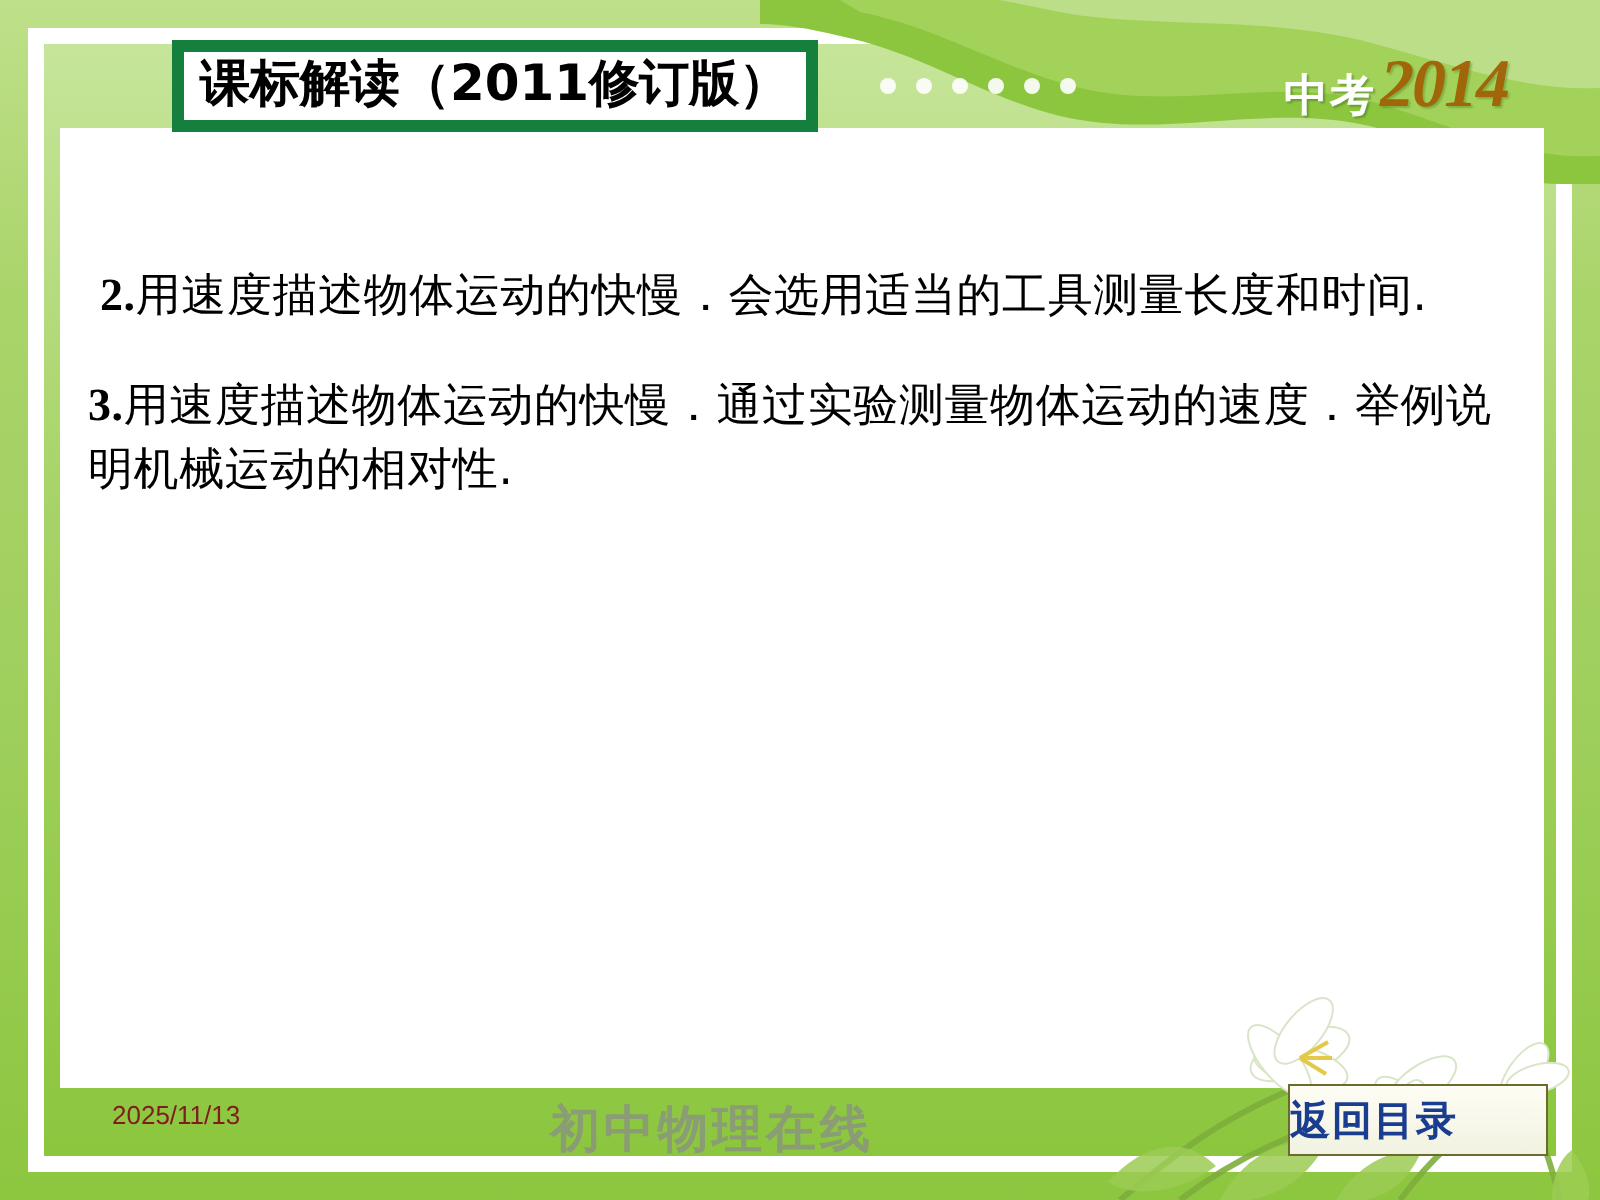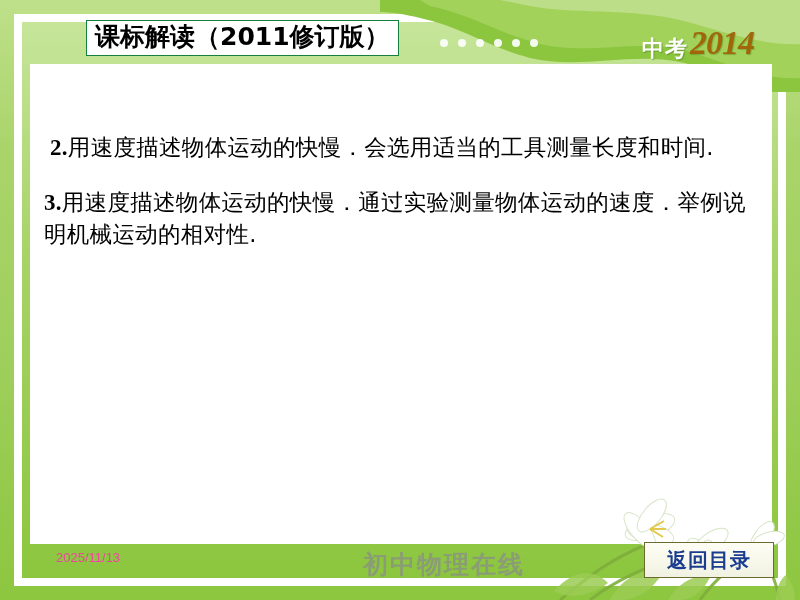--- a/index.html
+++ b/index.html
@@ -96,7 +96,7 @@
     top: 20px;
     padding: 2px 8px 4px 8px;
     background: #ffffff;
-    border: 1px solid #15803d;
+    border: 6px solid #15803d;
     z-index: 7;
   }
   .title-text {

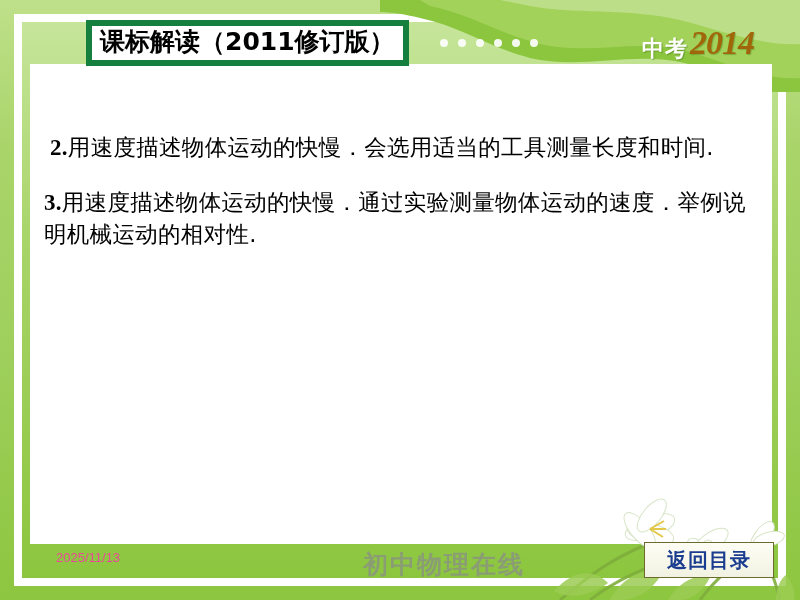--- a/index.html
+++ b/index.html
@@ -138,7 +138,7 @@
     bottom: 35px;
     font-family: "Liberation Sans", sans-serif;
     font-size: 13px;
-    color: #ec4899;
+    color: #7f1d1d;
     z-index: 8;
     margin-top: 40px;
   }

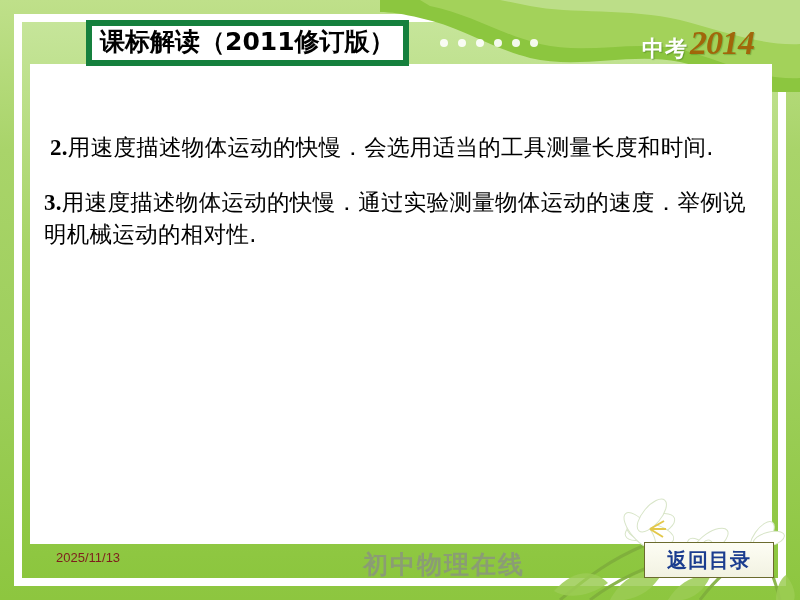--- a/index.html
+++ b/index.html
@@ -160,7 +160,7 @@
     color: #8a8f86;
     letter-spacing: 2px;
     white-space: nowrap;
-    text-align: right;
+    text-align: left;
   }
 
   

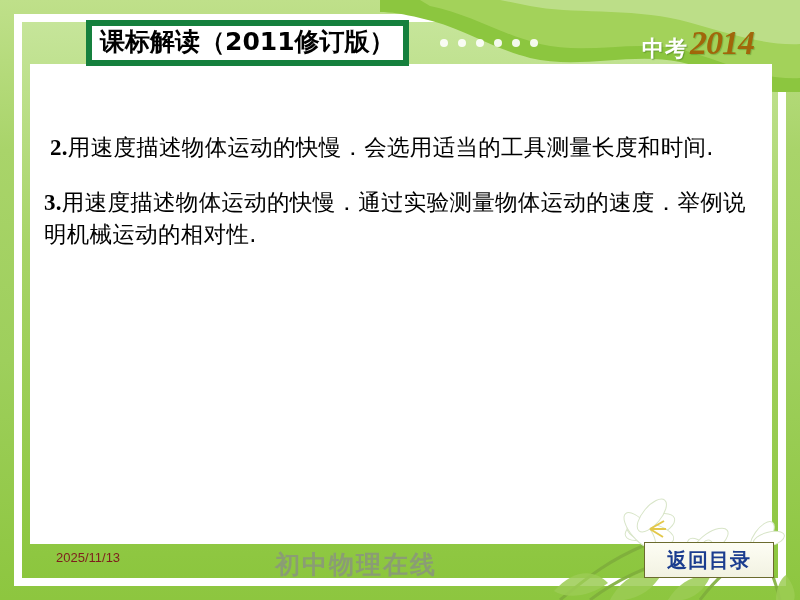--- a/index.html
+++ b/index.html
@@ -174,7 +174,7 @@
     border: 1px solid #6b6b2e;
     display: flex;
     align-items: center;
-    justify-content: center;
+    justify-content: flex-start;
     z-index: 9;
     cursor: pointer;
   }

